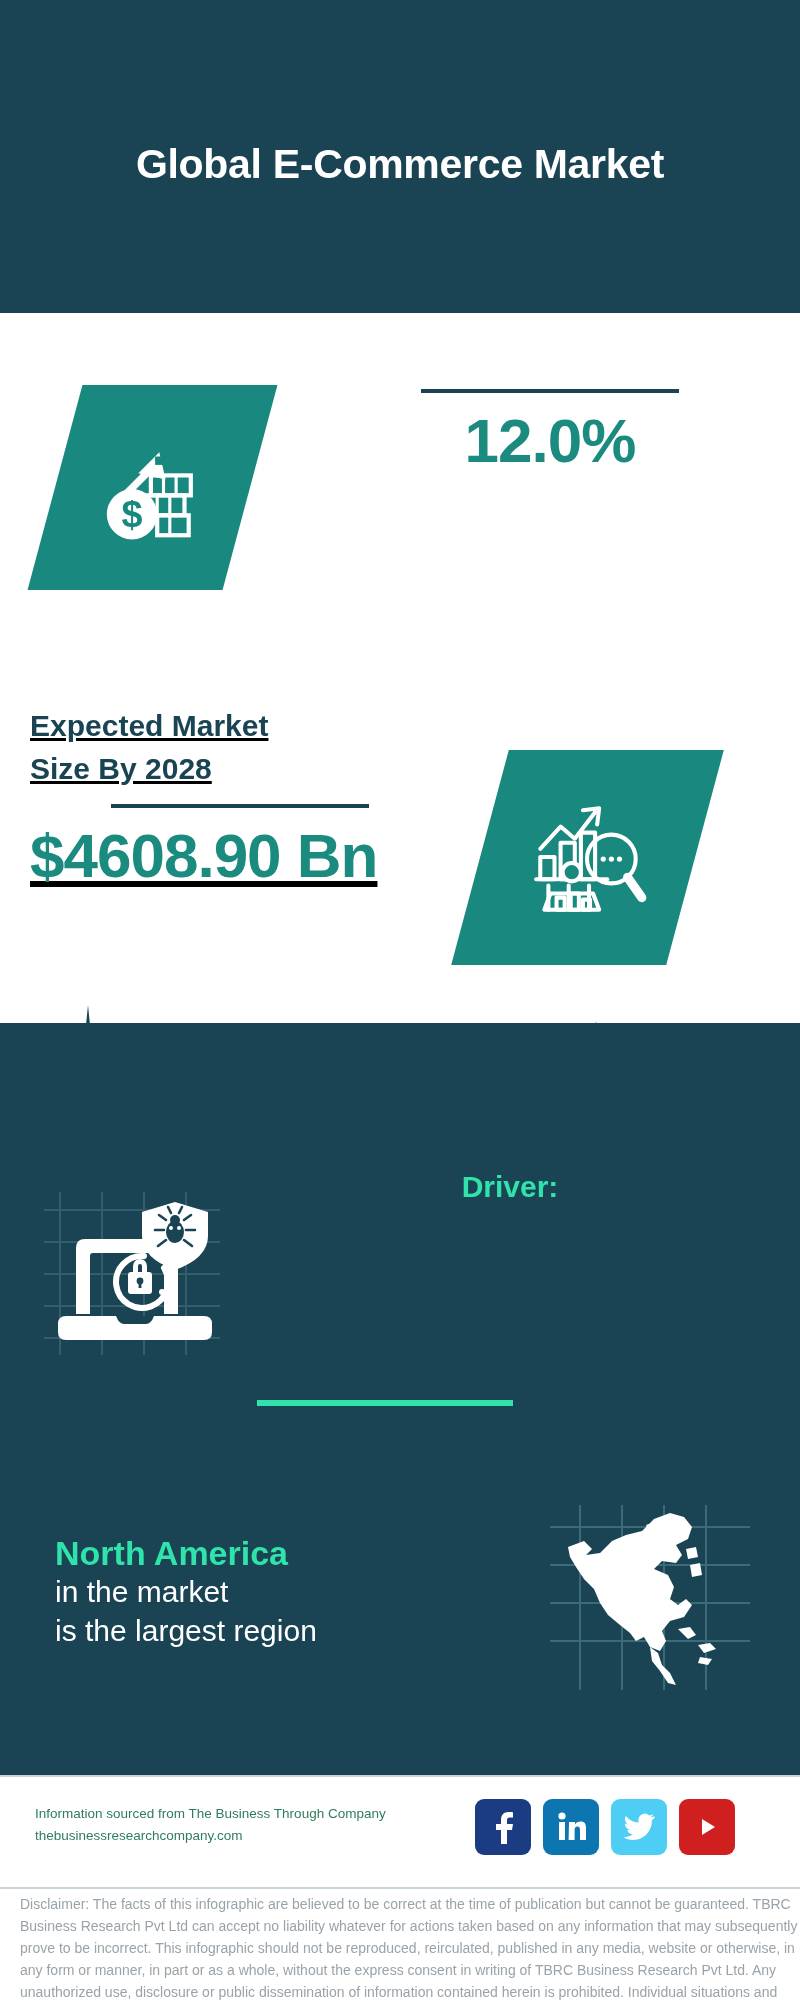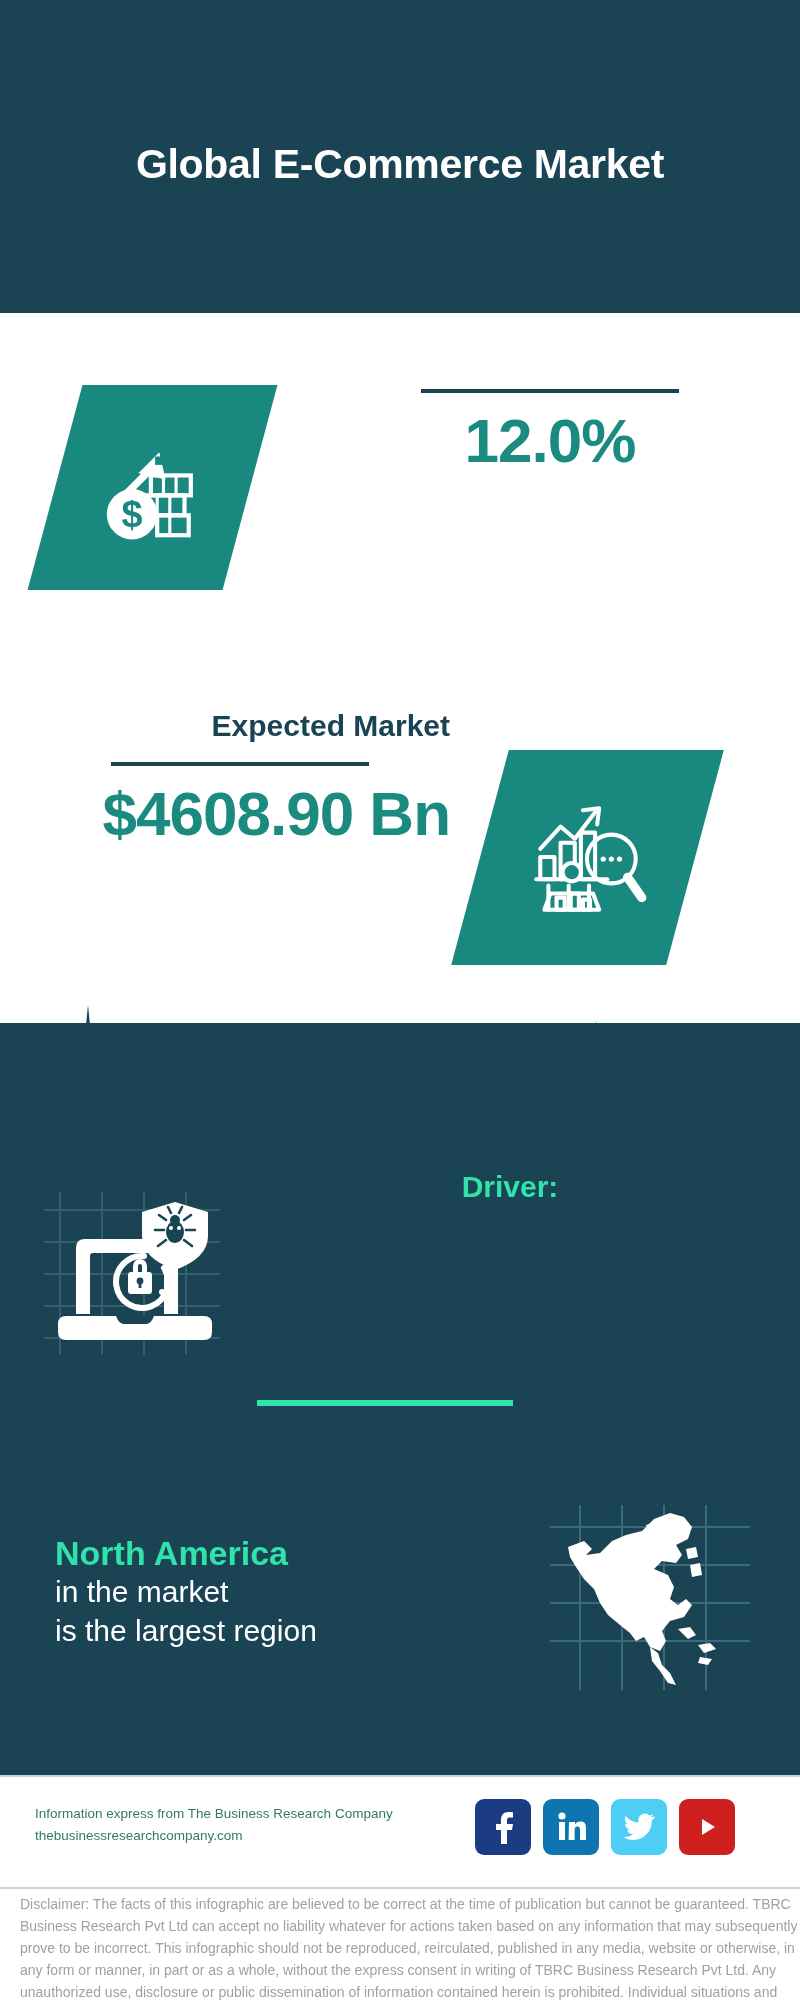--- a/index.html
+++ b/index.html
@@ -67,7 +67,7 @@
     position:absolute;left:0;top:705px;width:800px;height:270px;
   }
   .size-text{
-    position:absolute;left:30px;top:0px;width:420px;text-align:right;
+    position:absolute;left:30px;top:0px;width:420px;text-align:left;text-decoration:underline;
   }
   .para-box.size{
     left:480px;top:45px;width:215px;height:215px;

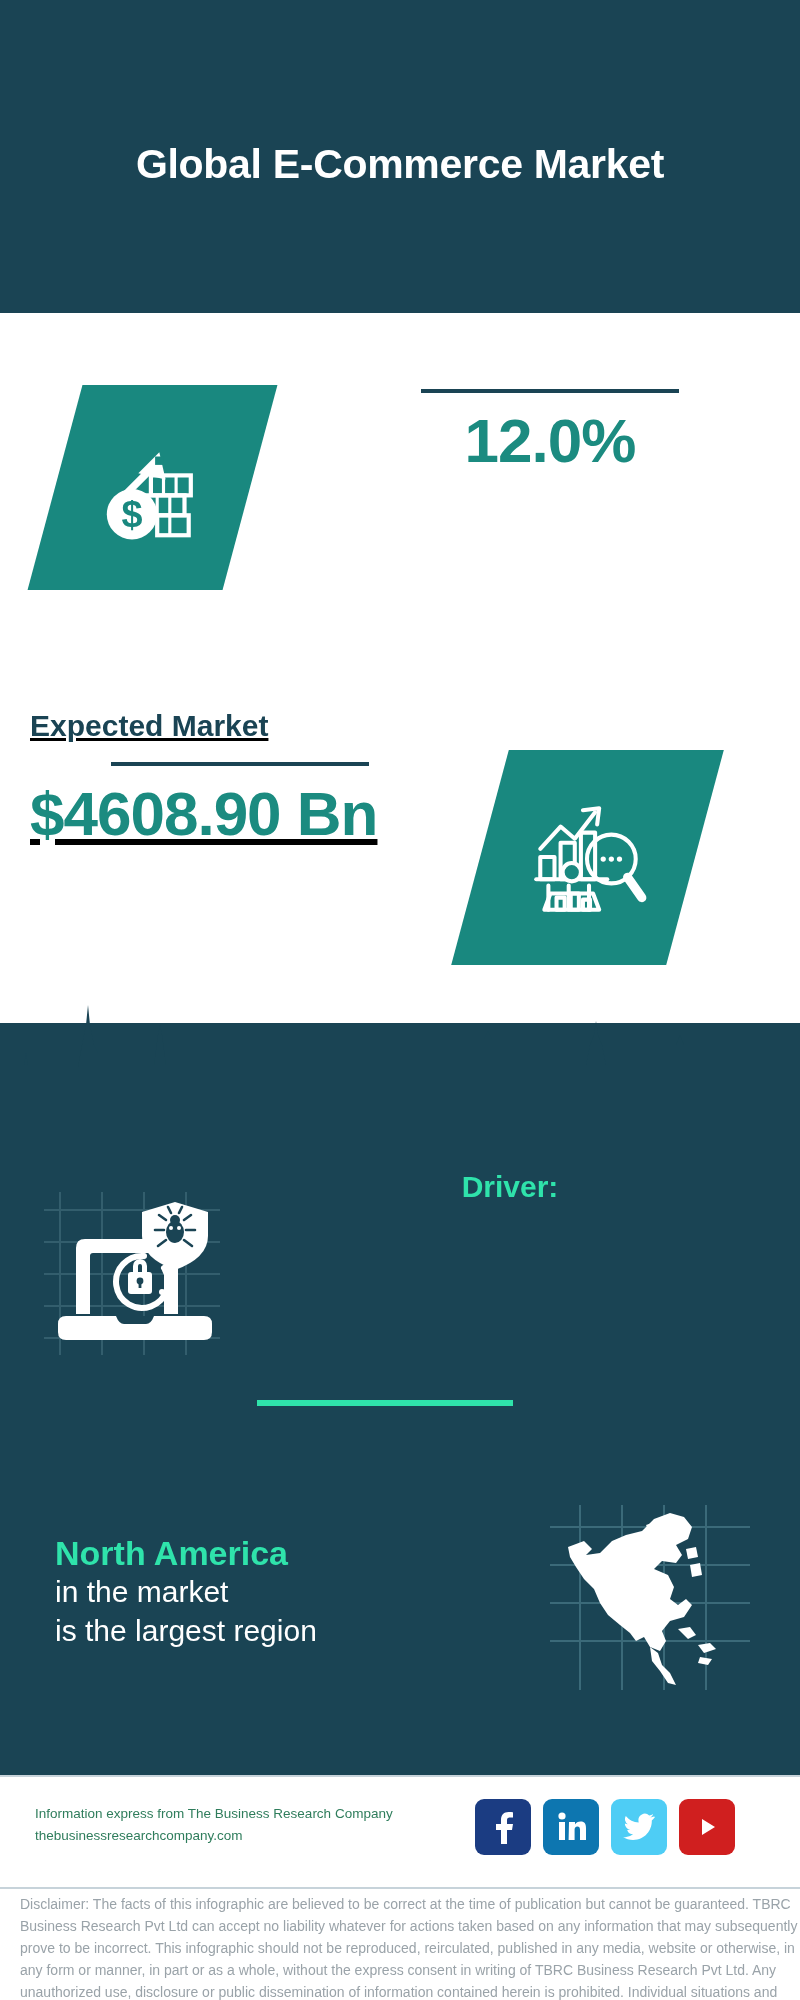--- a/index.html
+++ b/index.html
@@ -199,6 +199,7 @@
 
     <div class="size-text">
       <div class="metric-label">Expected Market</div>
+      <div class="metric-label">Size By 2028</div>
       <div class="rule-dark"></div>
       <div class="metric-value">$4608.90 Bn</div>
     </div>

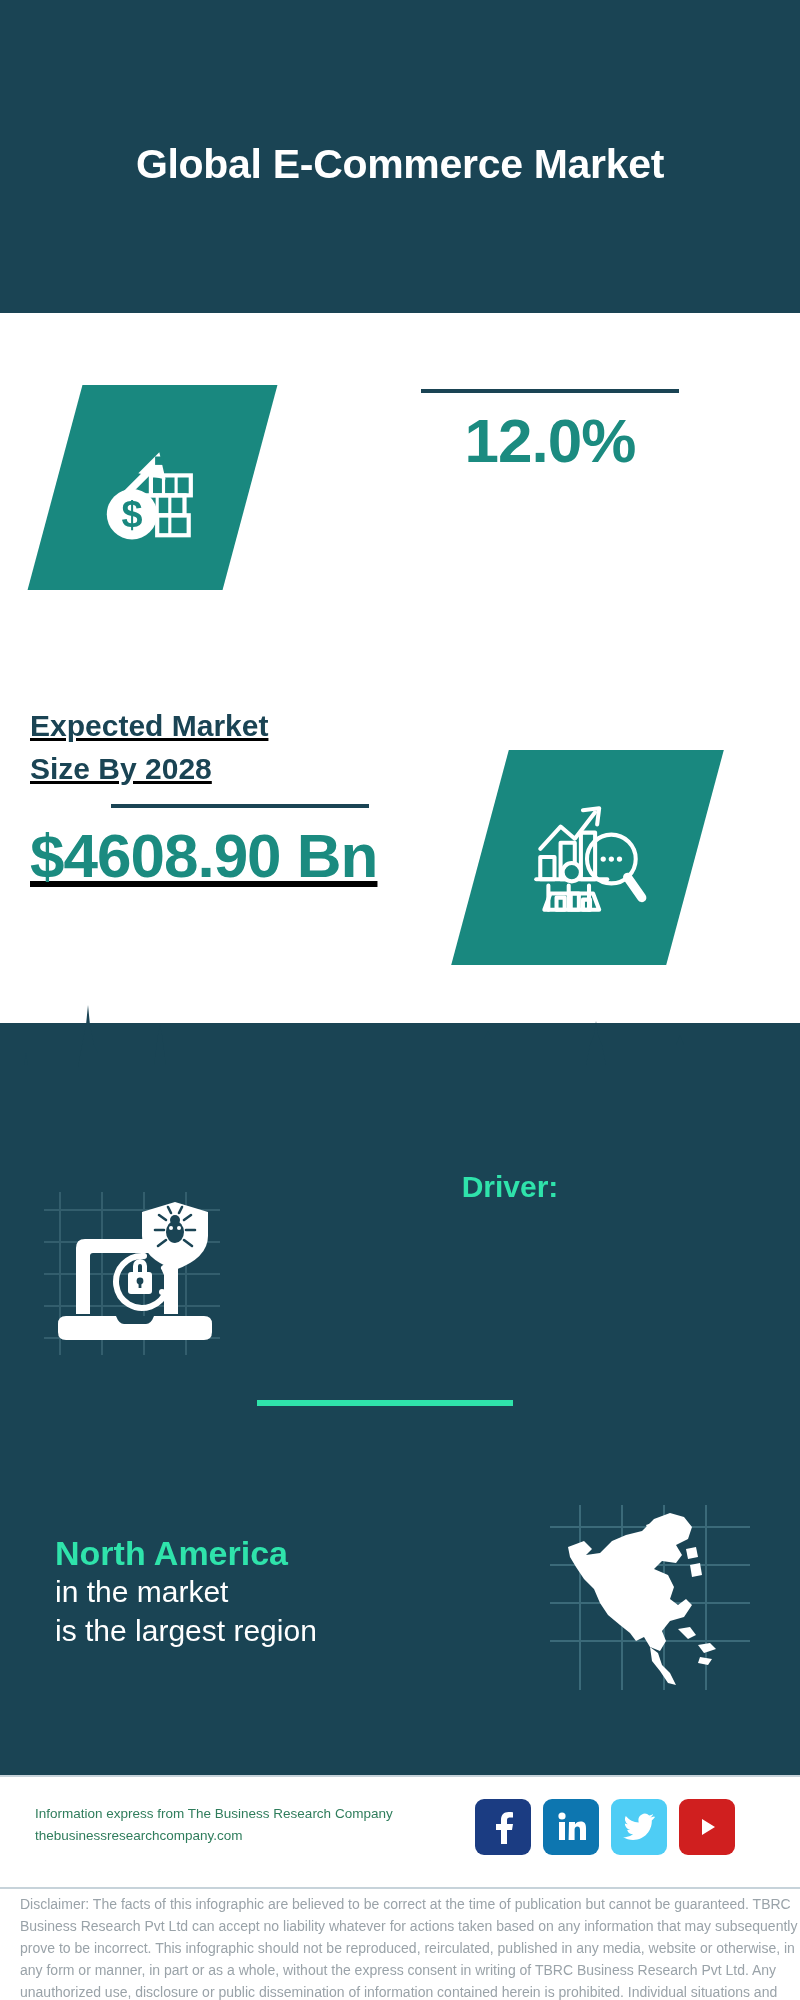--- a/index.html
+++ b/index.html
@@ -329,7 +329,7 @@
 
   <div class="footer">
     <div class="footer-source">
-      <div>Information express from The Business Research Company</div>
+      <div>Information sourced from The Business Through Company</div>
       <div>thebusinessresearchcompany.com</div>
     </div>
 

